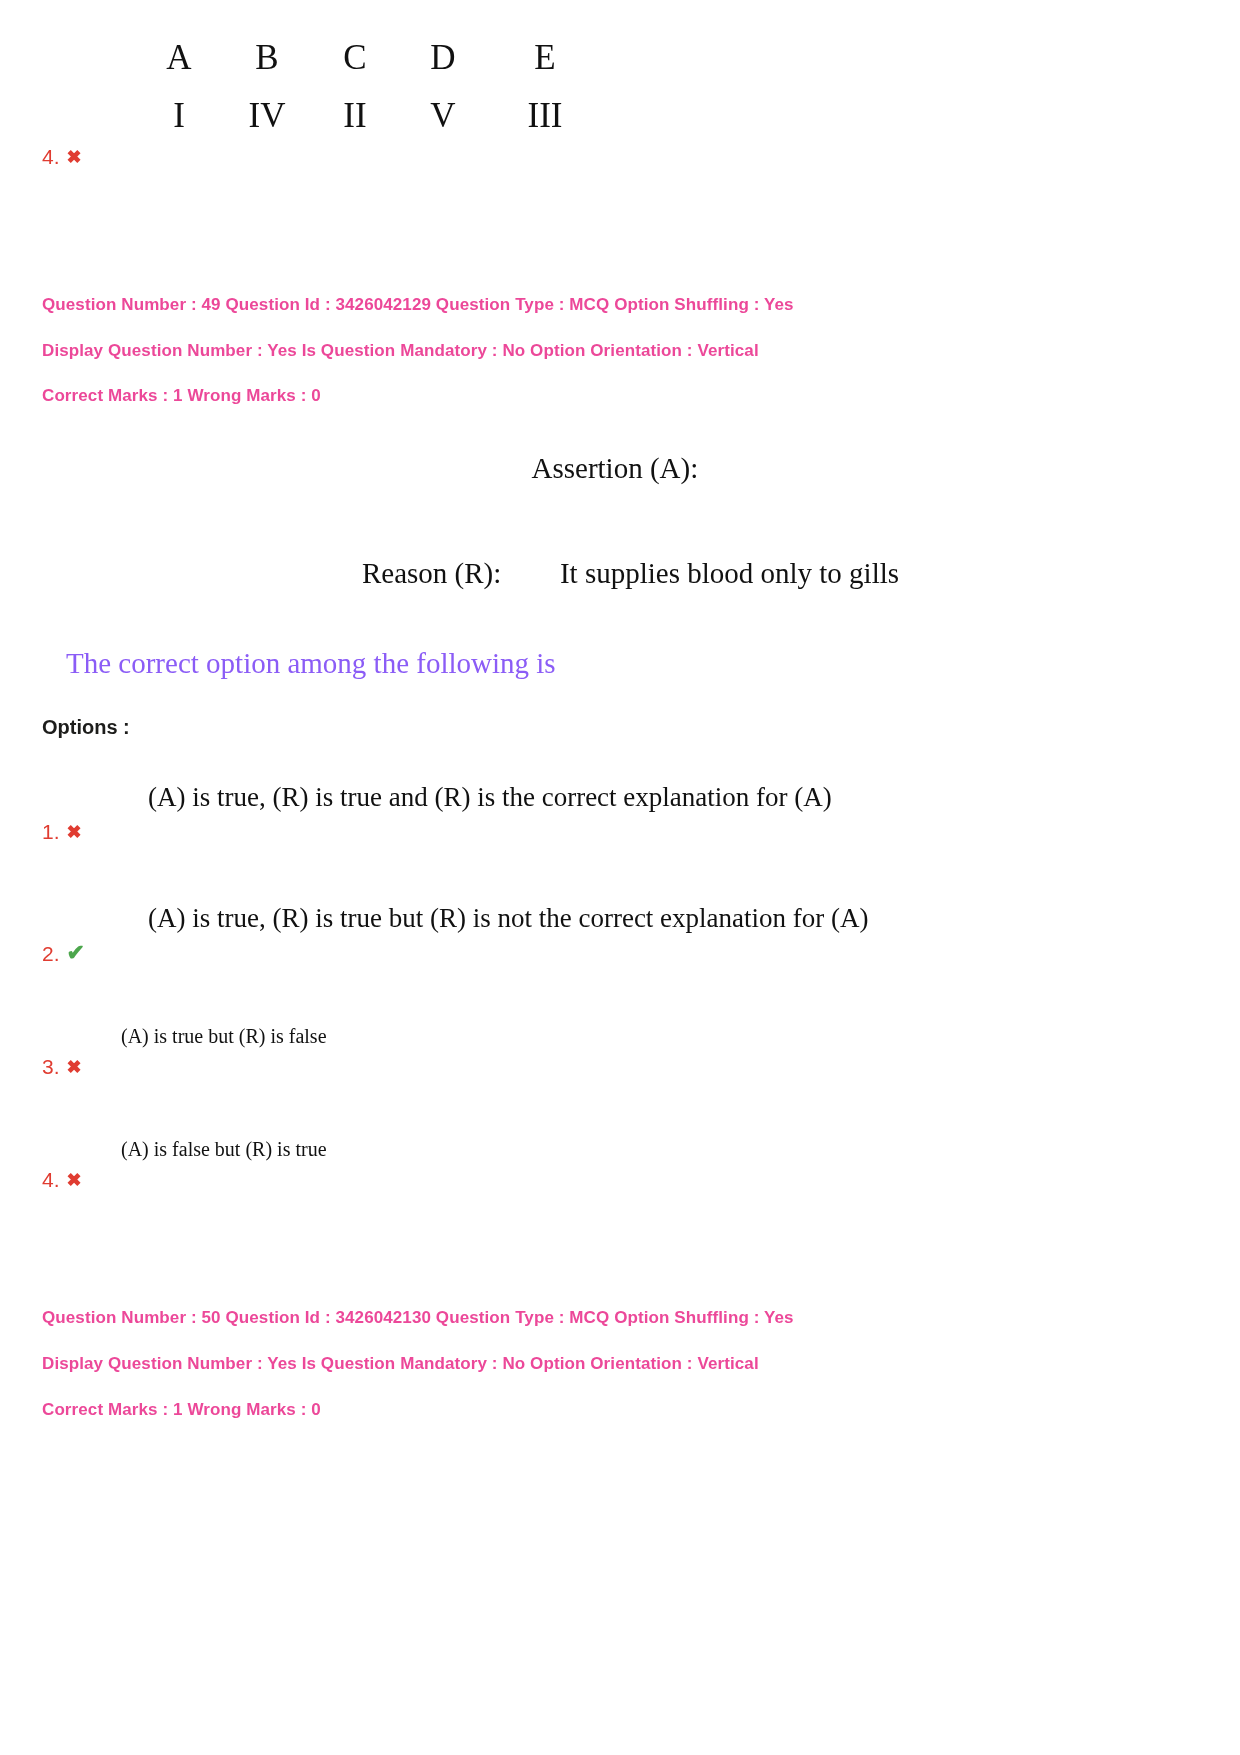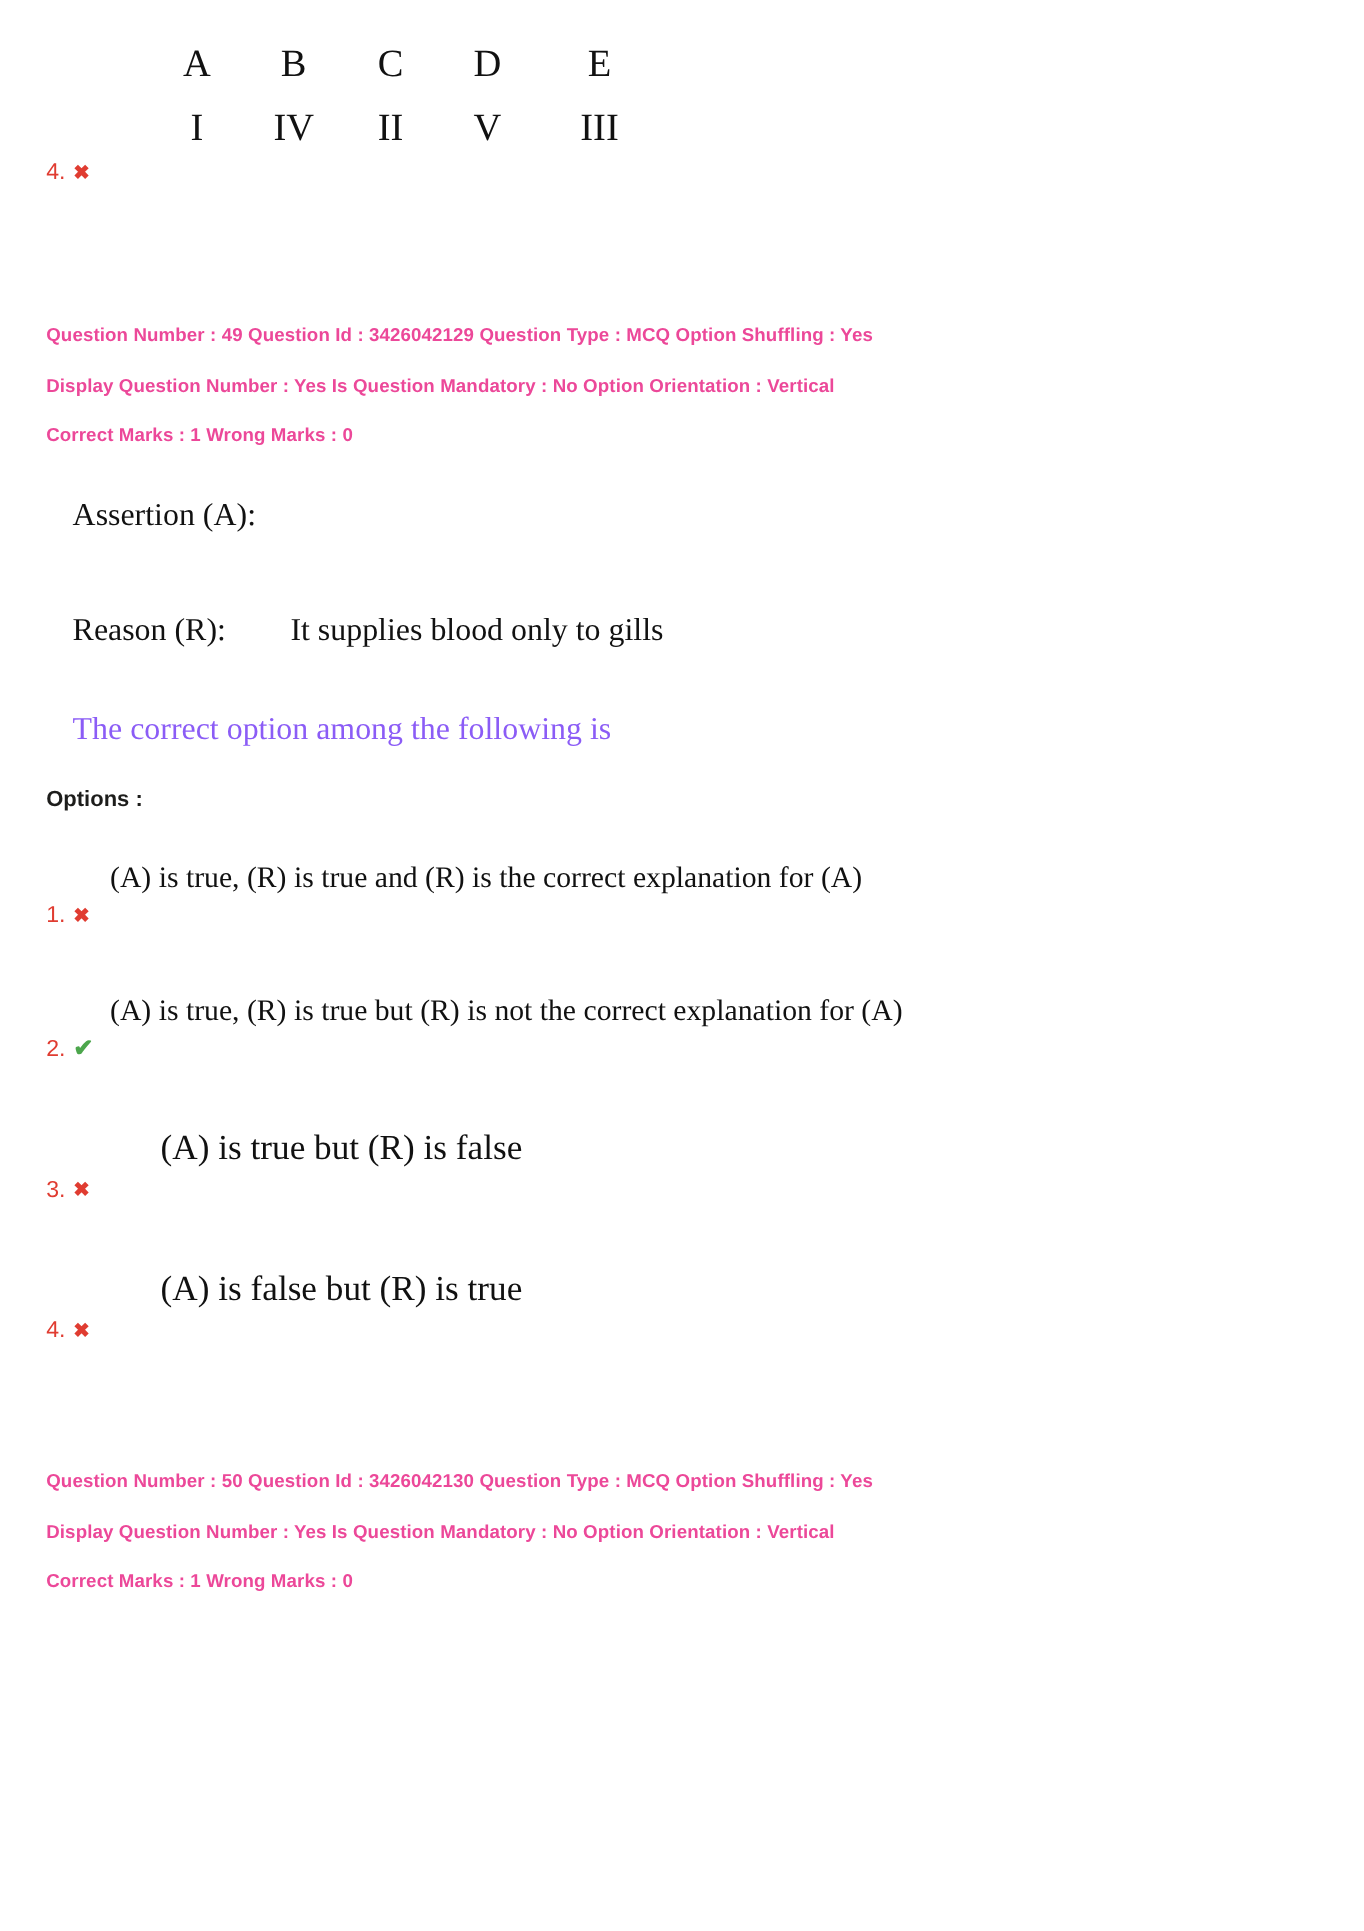--- a/index.html
+++ b/index.html
@@ -58,6 +58,7 @@
     font-size: 29px;
     color: #111;
     margin-left: 24px;
+    justify-content: center;
   }
   .qa-line.assertion { margin-top: 46px; }
   .qa-line.reason    { margin-top: 72px; }

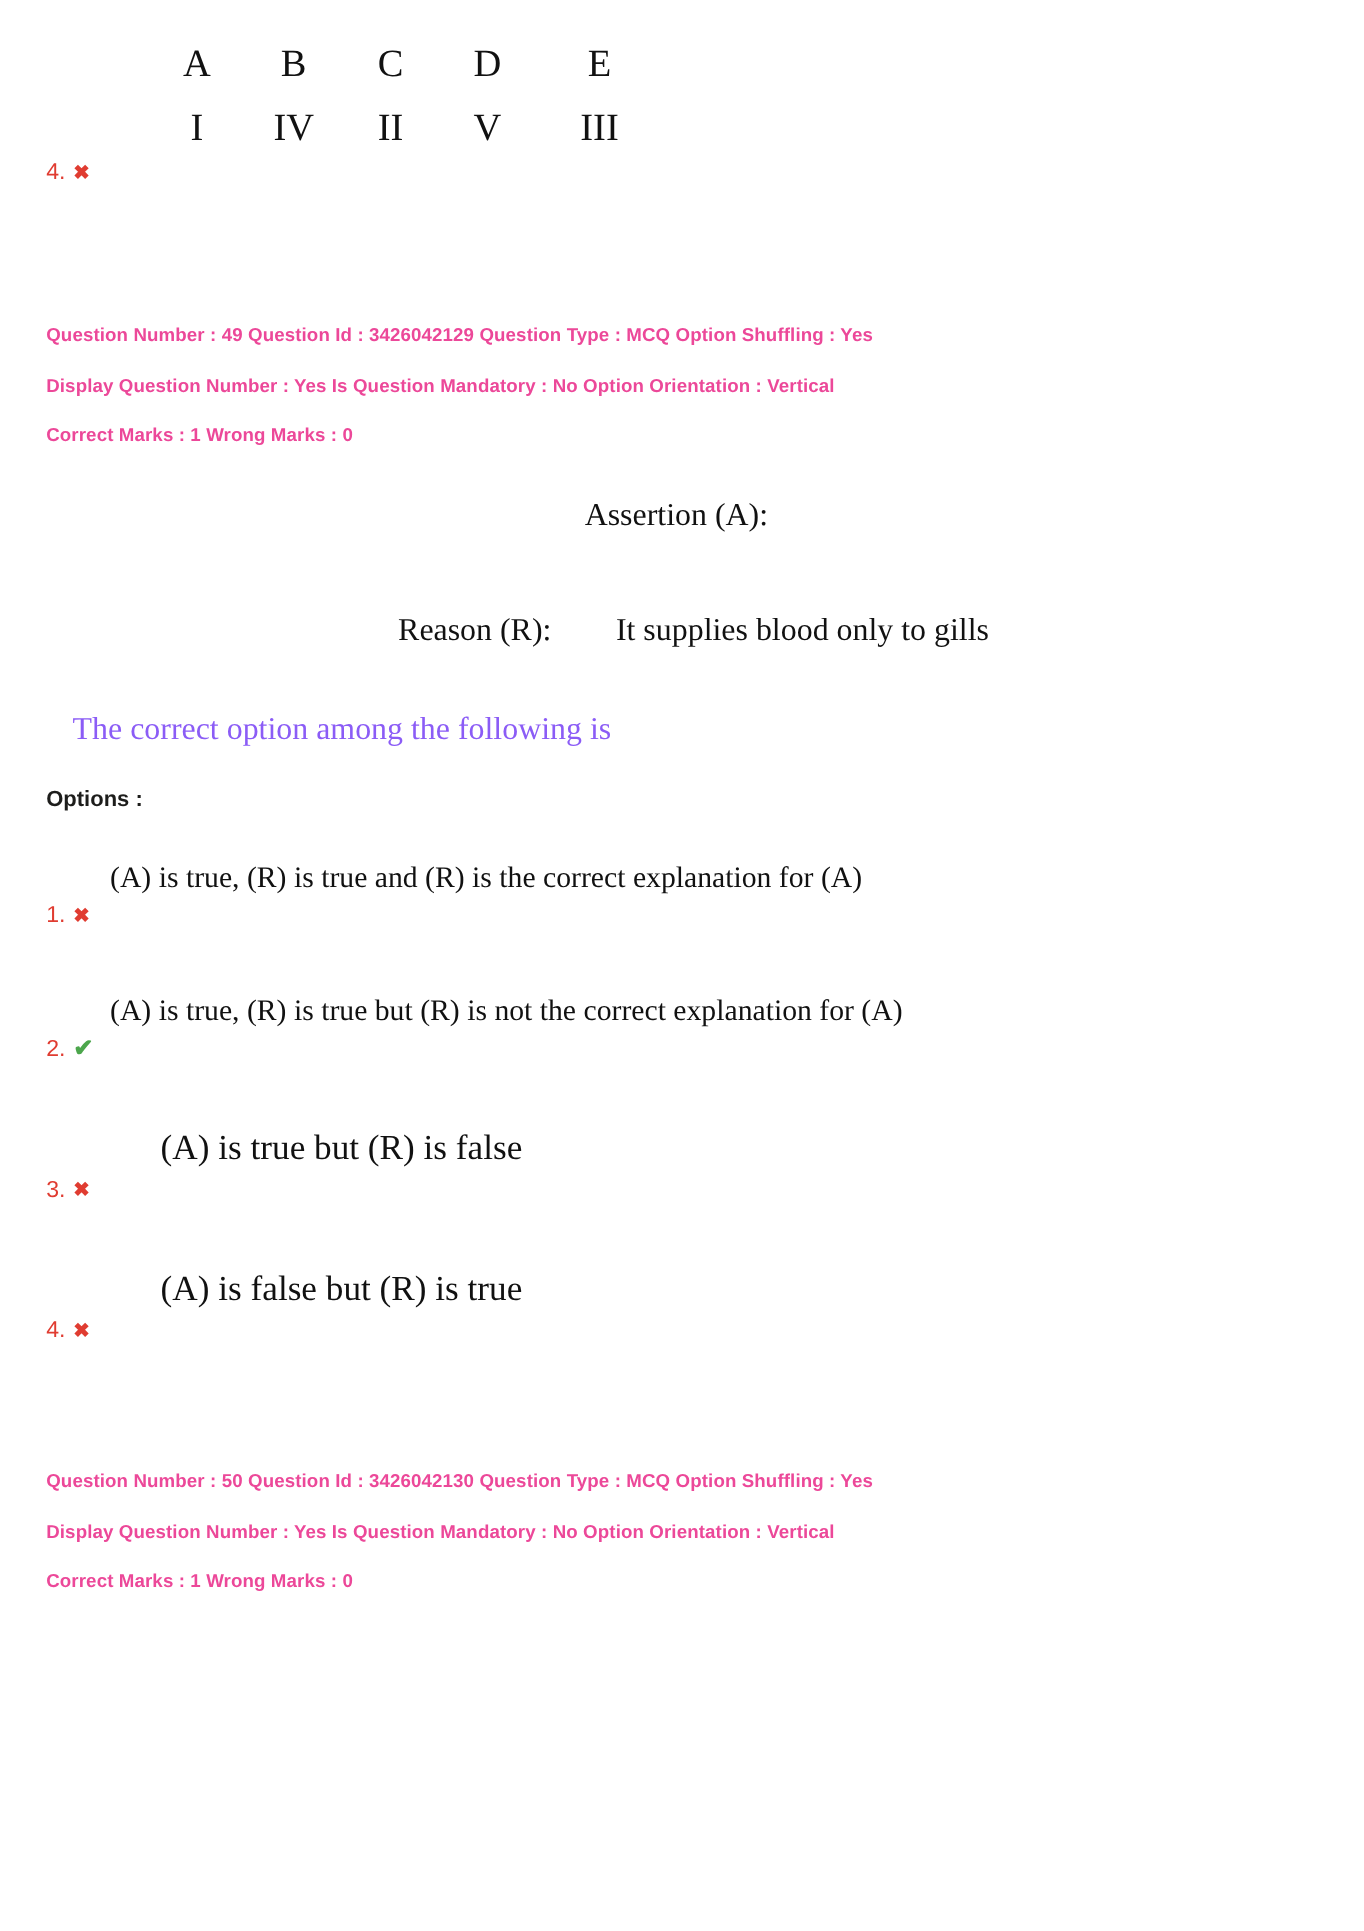--- a/index.html
+++ b/index.html
@@ -80,7 +80,7 @@
   
   .option { margin-top: 42px; margin-bottom: 60px; }
   .option-text {
-    margin-left: 58px;
+    margin-left: 106px;
     font-family: "Liberation Serif", "DejaVu Serif", serif;
     font-size: 27px;
     color: #111;

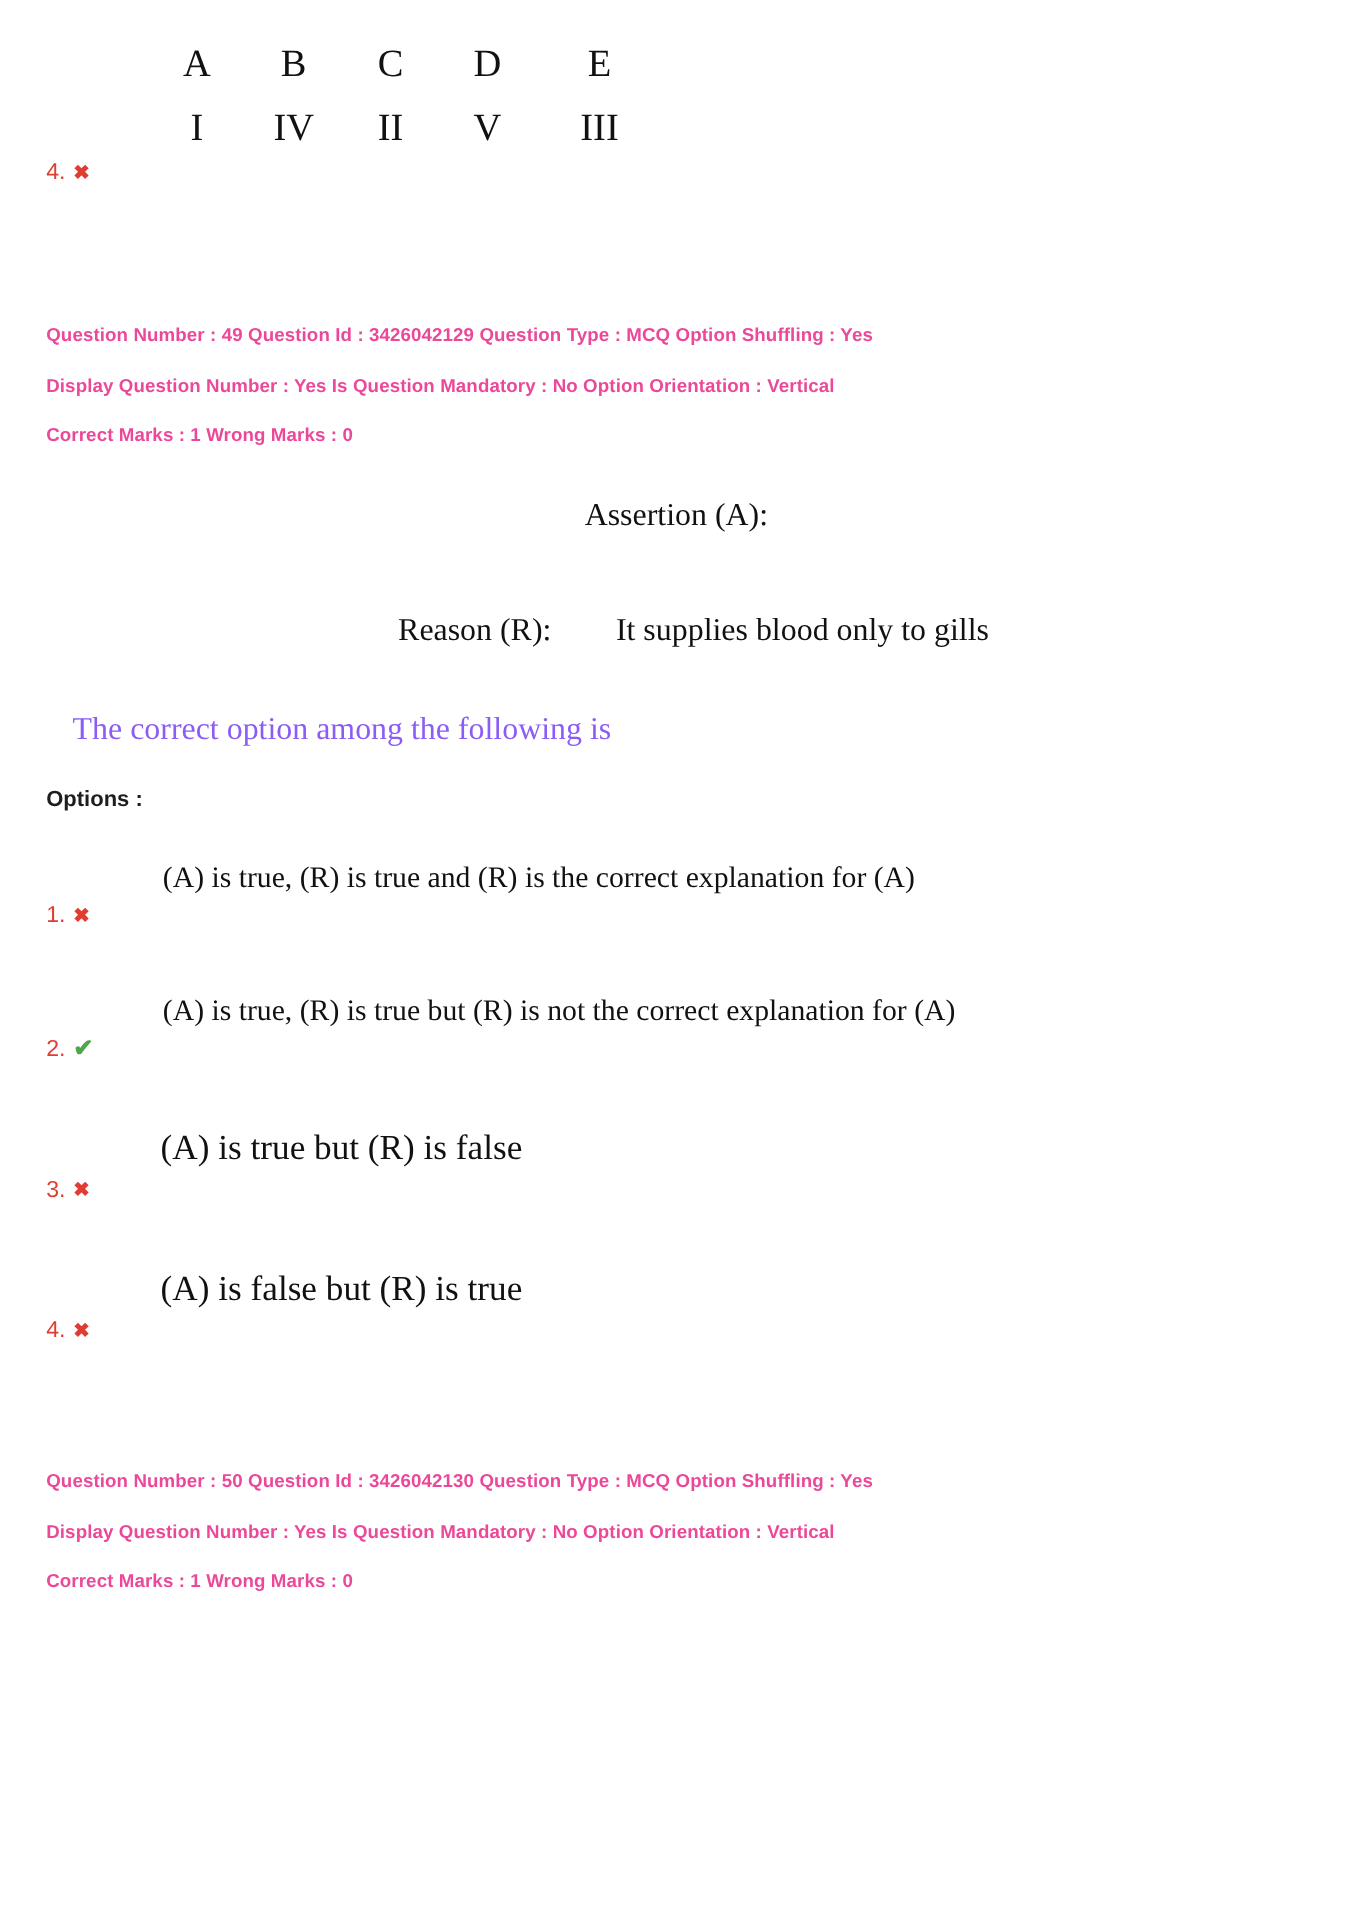--- a/index.html
+++ b/index.html
@@ -86,7 +86,7 @@
     color: #111;
     line-height: 1.2;
   }
-  .option-text.large { font-size: 32px; margin-left: 104px; }
+  .option-text.large { font-size: 20px; margin-left: 79px; }
   .option .marker { margin-top: 8px; }
 
   .question-section.last { margin-top: 118px; }

